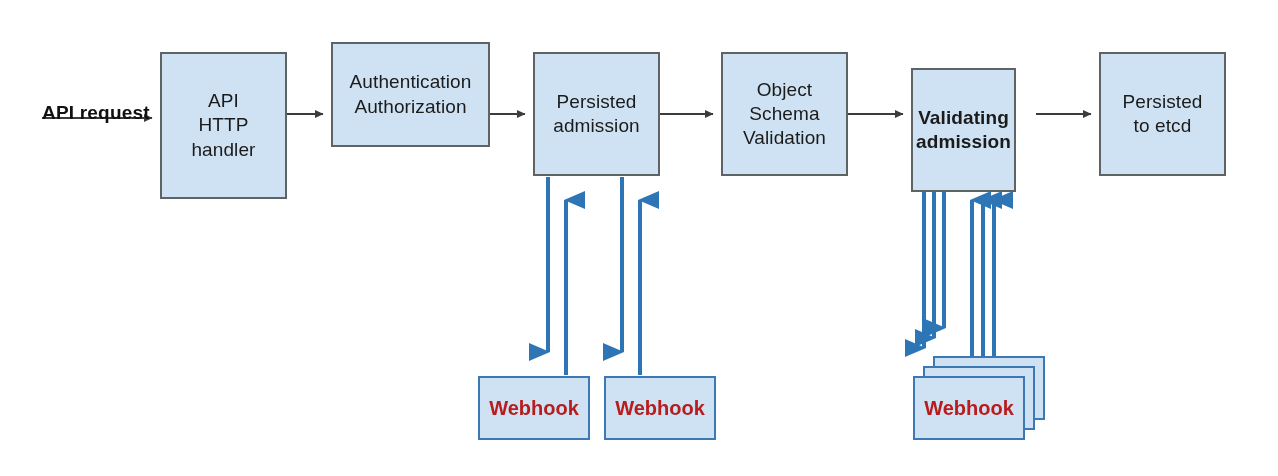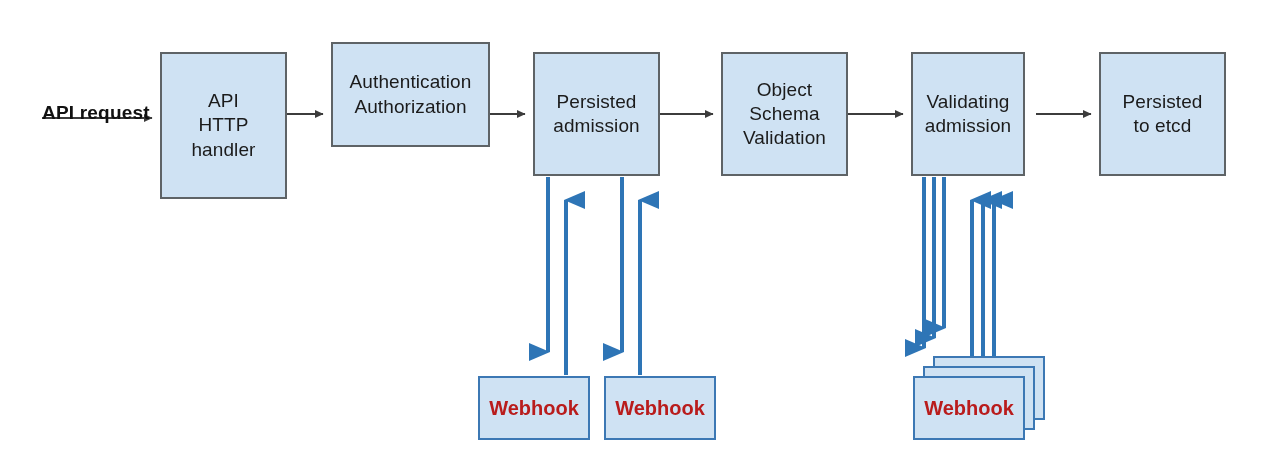--- a/index.html
+++ b/index.html
@@ -153,7 +153,7 @@
 Schema
 Validation</div>
 
-  <div class="node" style="left:911px; top:52px; width:114px; height:124px;">Validating
+  <div class="node" style="left:911px; top:68px; width:105px; height:124px;font-weight:bold;">Validating
 admission</div>
 
   <div class="node" style="left:1099px; top:52px; width:127px; height:124px;">Persisted

